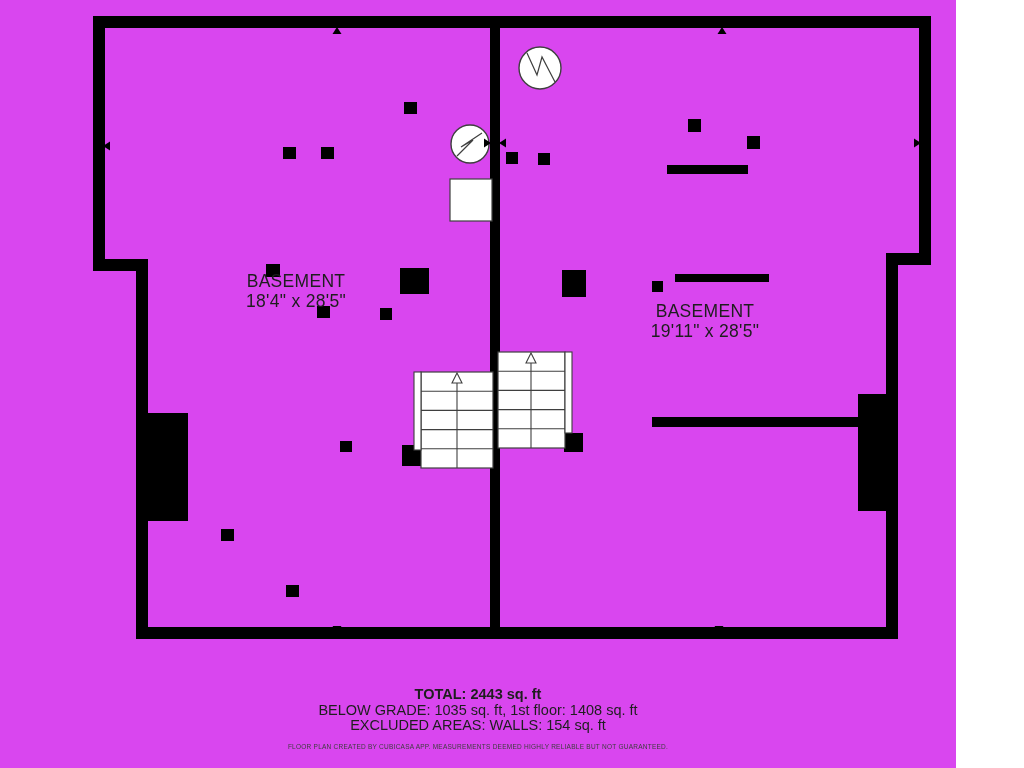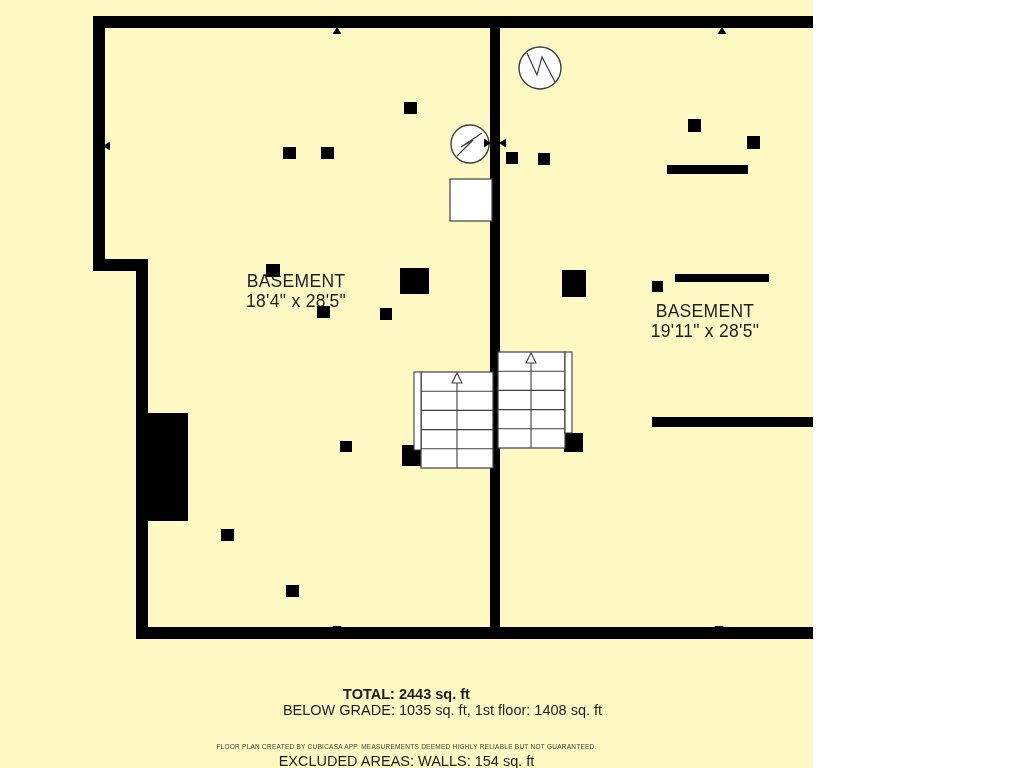--- a/index.html
+++ b/index.html
@@ -3,7 +3,7 @@
 <meta charset="utf-8">
 <style>
   html,body{margin:0;padding:0;background:#fff;}
-  #stage{position:relative;width:813px;height:768px;background:#fef9c3;overflow:hidden;
+  #stage{position:relative;width:956px;height:768px;background:#d946ef;overflow:hidden;
          font-family:"Liberation Sans",sans-serif;}
   #plan-svg{position:absolute;left:0;top:0;}
   .room-label{position:absolute;transform:translateX(-50%);text-align:center;

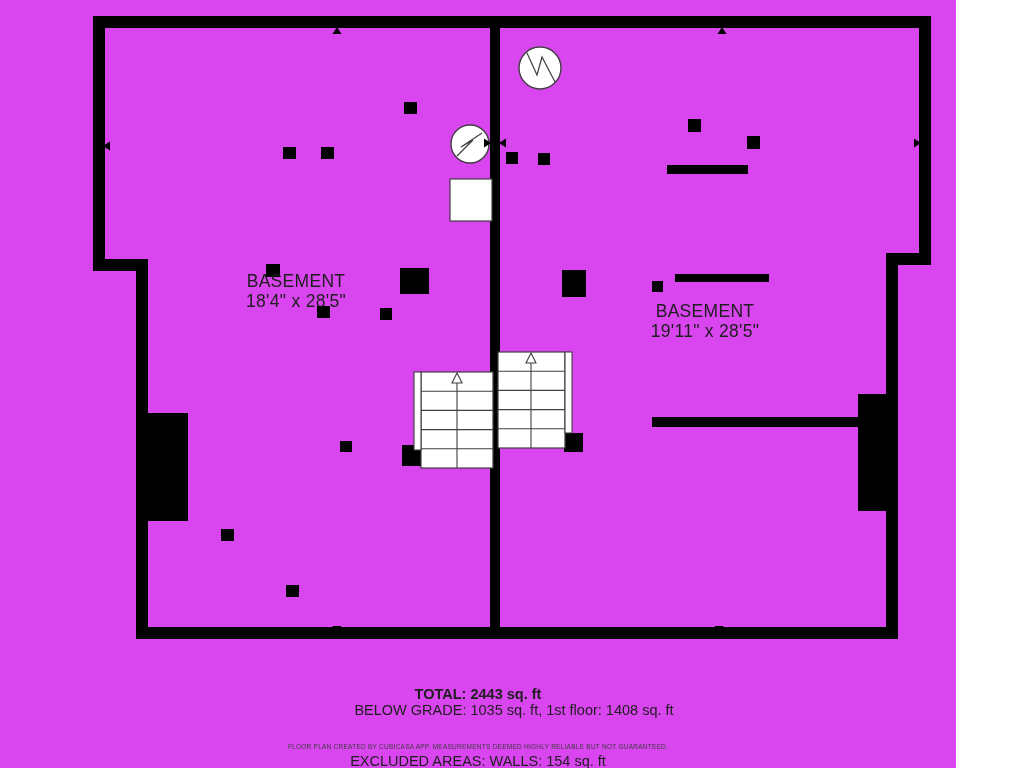--- a/index.html
+++ b/index.html
@@ -11,7 +11,7 @@
               letter-spacing:.3px;white-space:nowrap;}
   .footer-line{position:absolute;left:0;width:100%;text-align:center;color:var(--text,#1e1e1e);}
   #f-total{top:686px;font-weight:bold;font-size:14.5px;}
-  #f-l2{top:702px;font-size:14.5px;padding-left:36px;}
+  #f-l2{top:702px;font-size:14.5px;}
   #f-l3{top:717px;font-size:14.5px;margin-top:36px;}
   #f-disc{top:743px;font-size:6.5px;letter-spacing:.25px;color:#3d3d3d;}
   #logo{position:absolute;left:9px;top:725px;width:118px;height:43px;

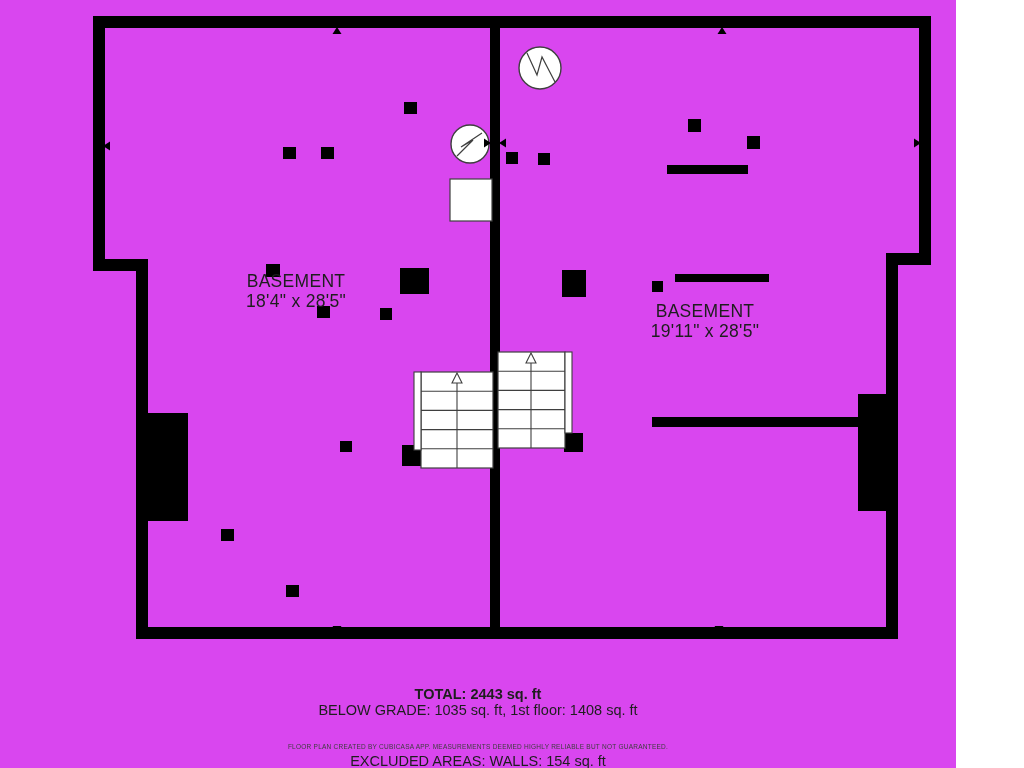--- a/index.html
+++ b/index.html
@@ -12,7 +12,7 @@
   .footer-line{position:absolute;left:0;width:100%;text-align:center;color:var(--text,#1e1e1e);}
   #f-total{top:686px;font-weight:bold;font-size:14.5px;}
   #f-l2{top:702px;font-size:14.5px;}
-  #f-l3{top:717px;font-size:14.5px;margin-top:36px;}
+  #f-l3{top:717px;font-size:14.5px;}
   #f-disc{top:743px;font-size:6.5px;letter-spacing:.25px;color:#3d3d3d;}
   #logo{position:absolute;left:9px;top:725px;width:118px;height:43px;
         background:var(--logo-bg,#58595b);display:flex;align-items:center;

